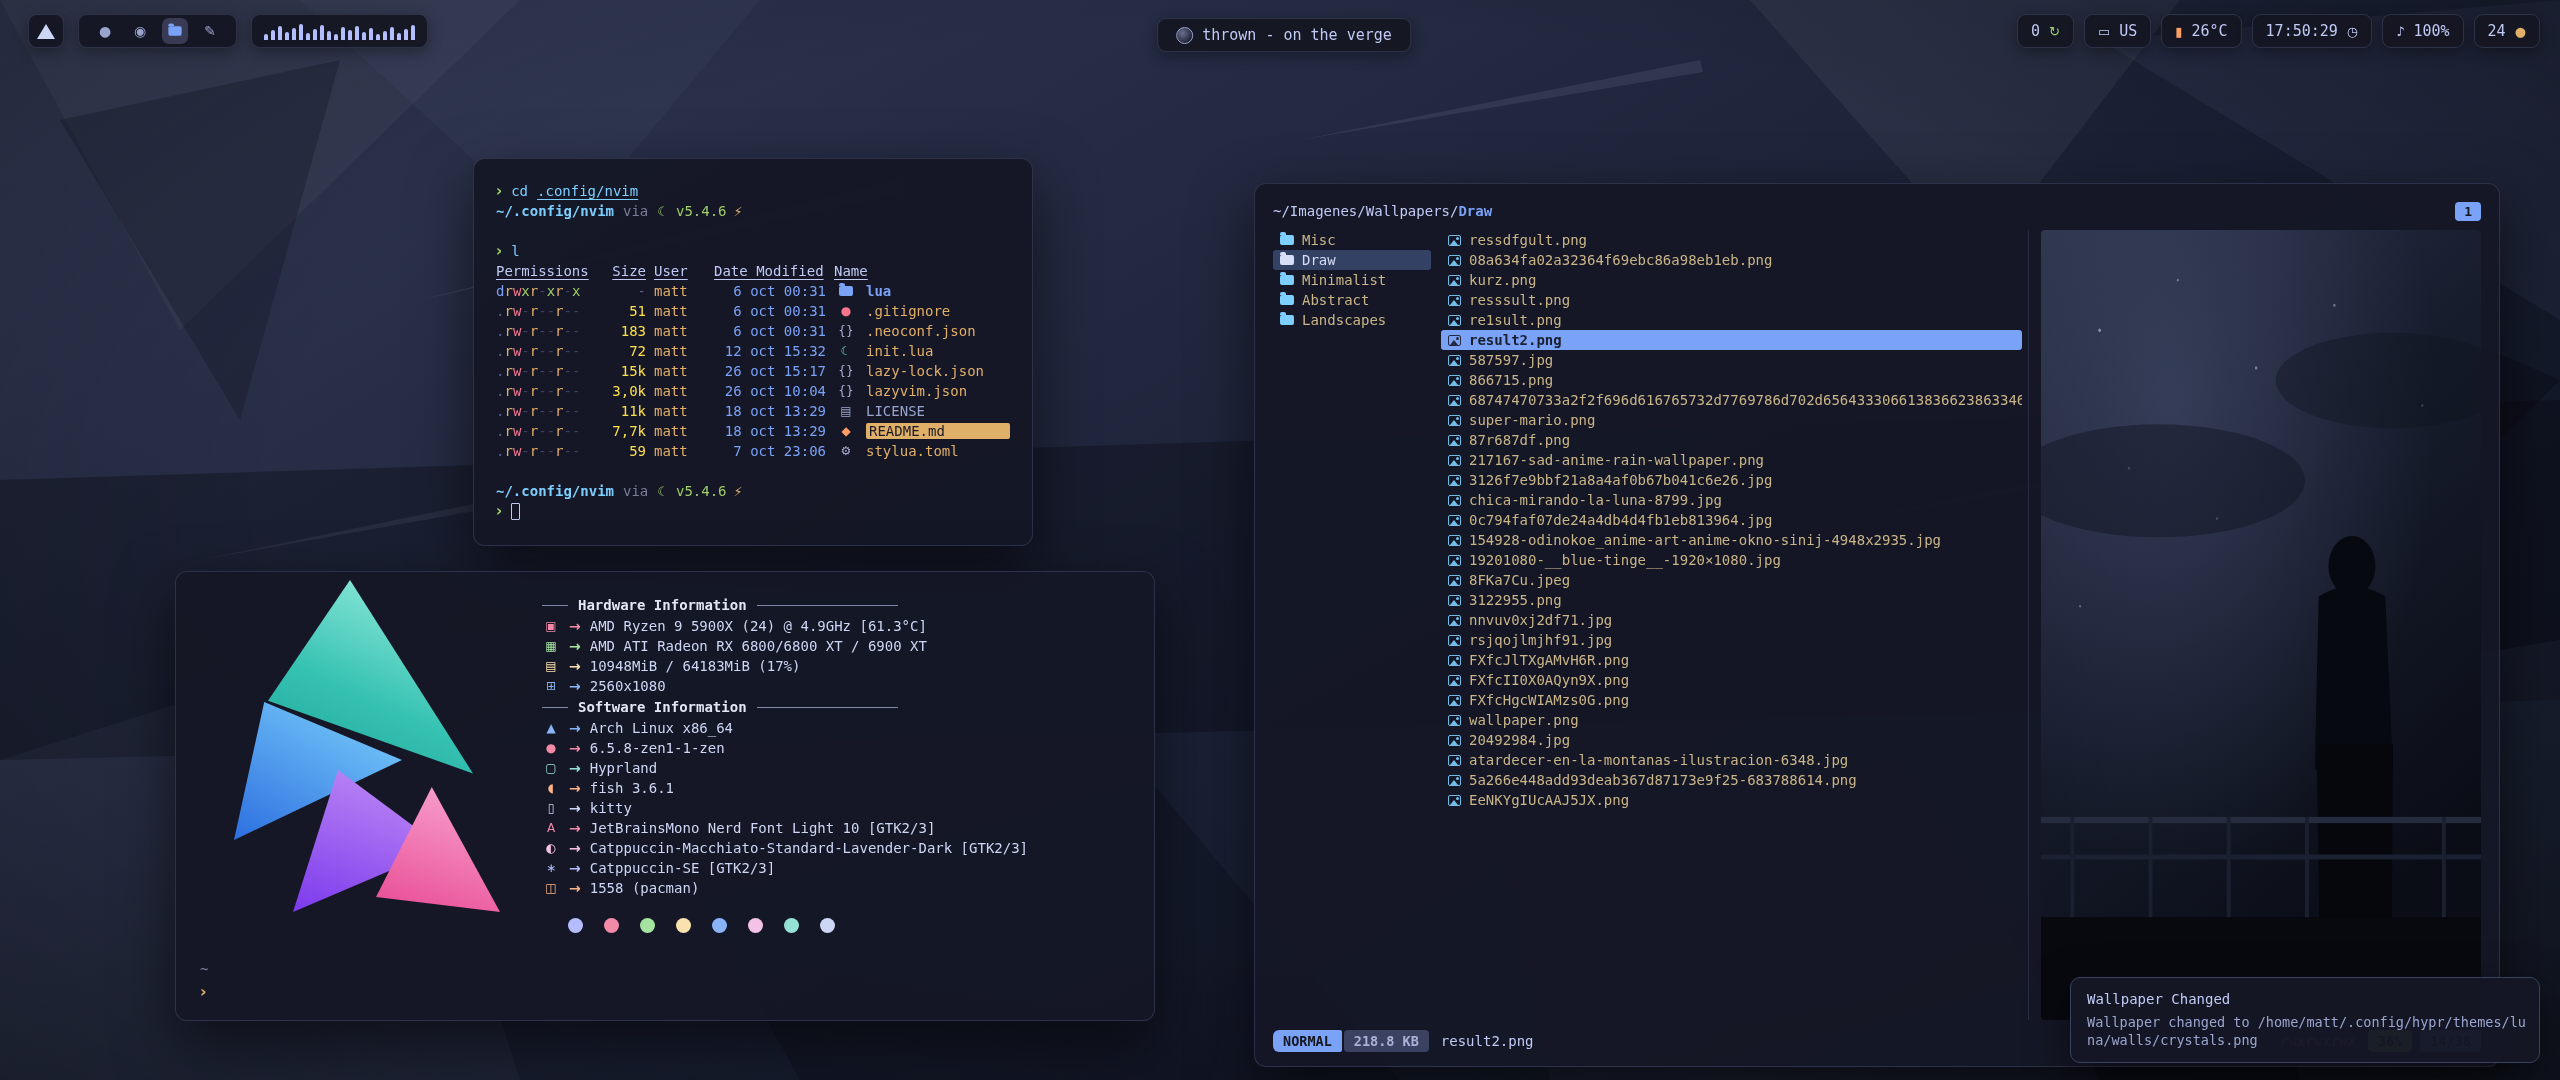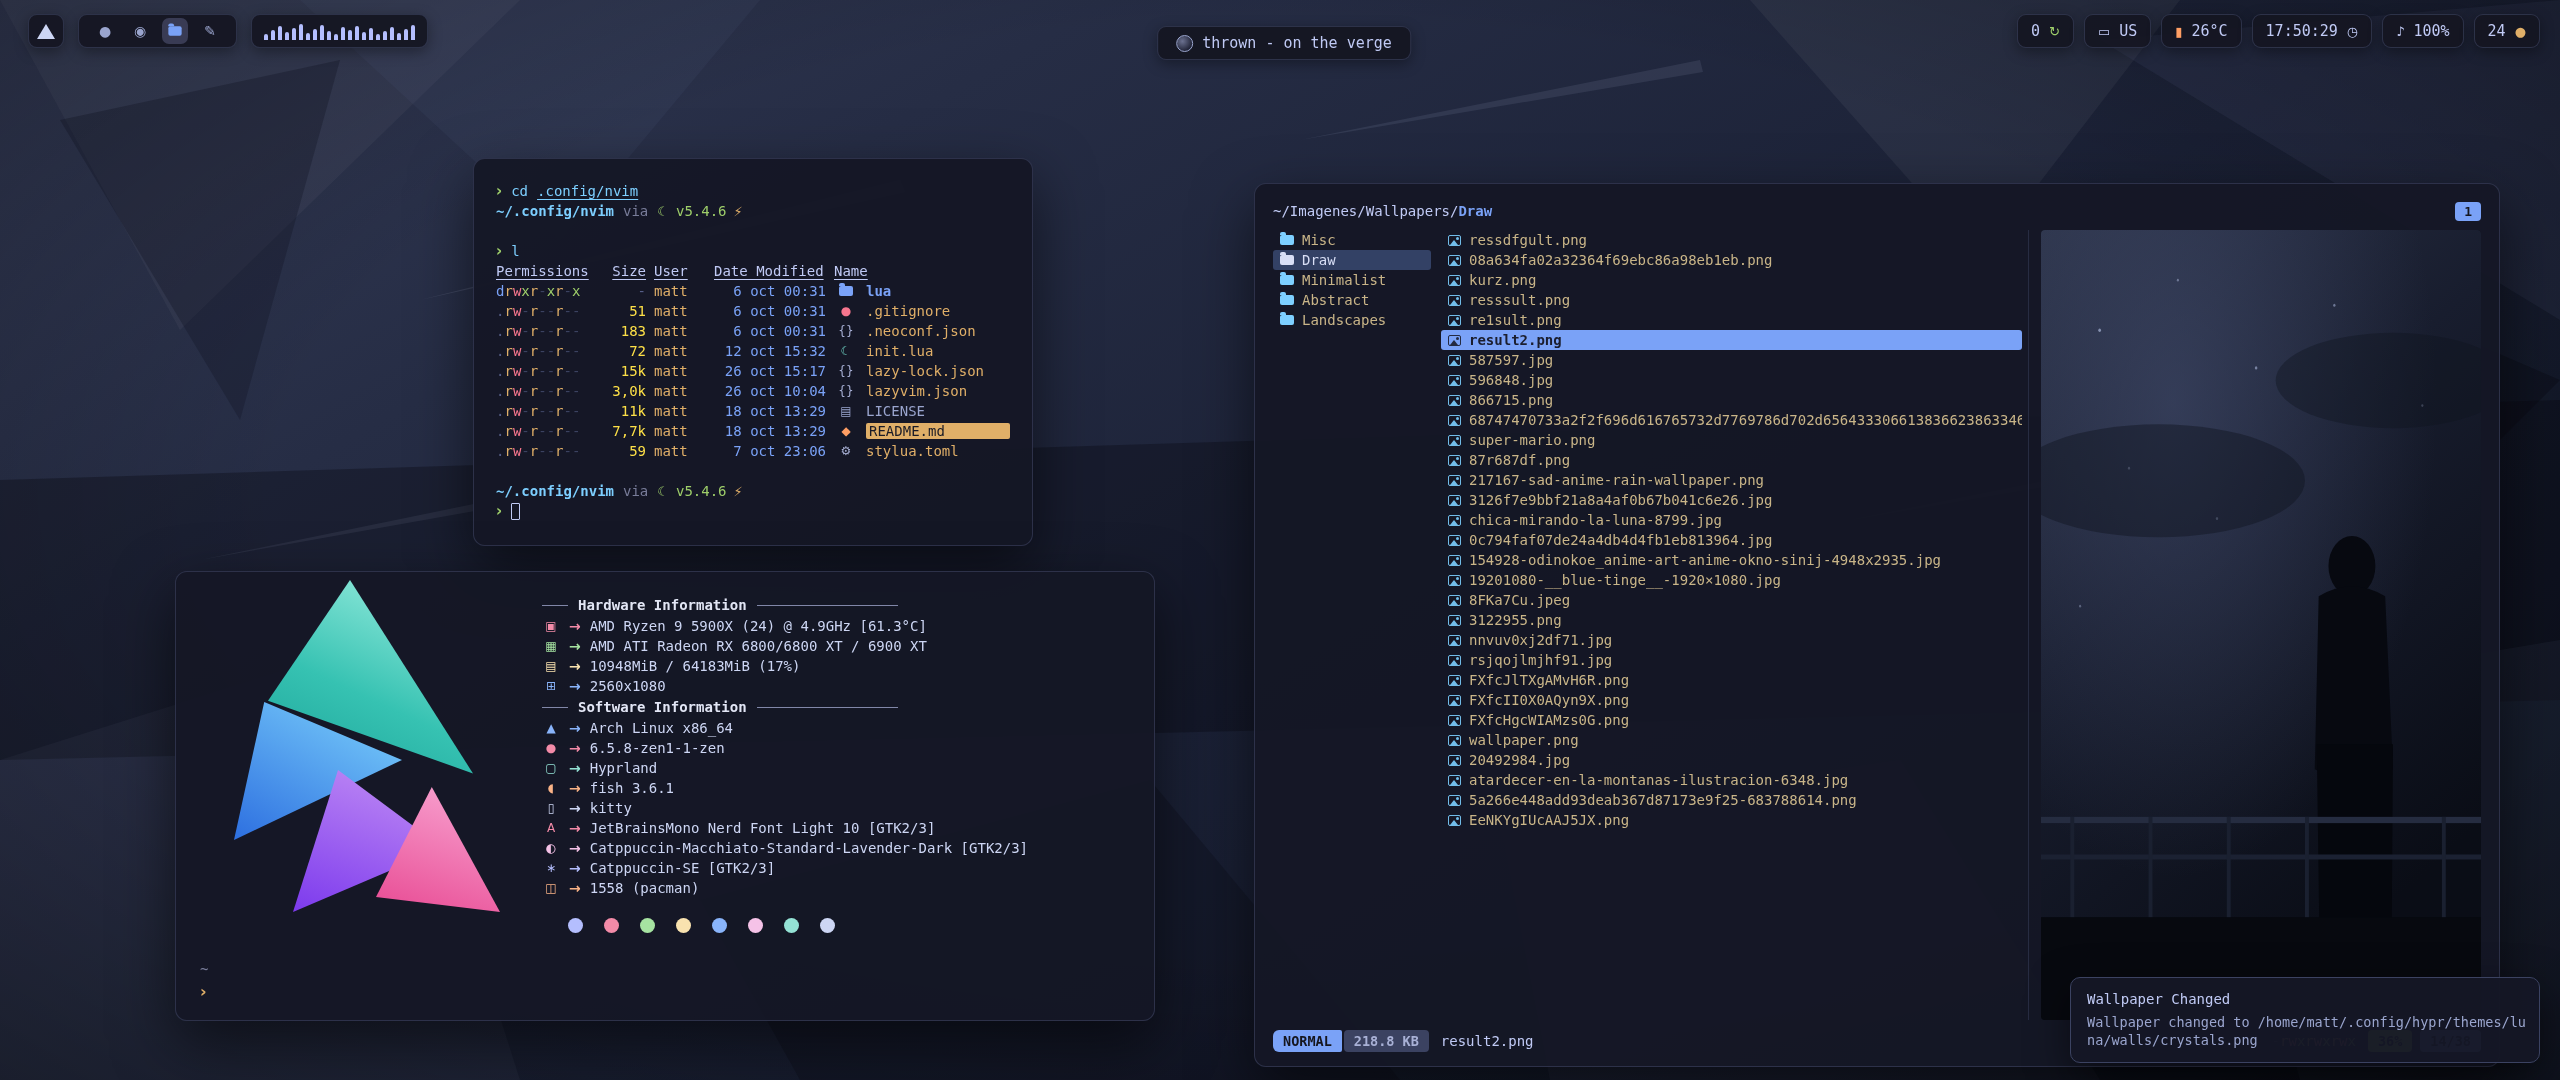--- a/index.html
+++ b/index.html
@@ -32,7 +32,7 @@
   .ws .icon-folder { transform:scale(.95); }
   .pill.viz { align-items:flex-end; padding:0 12px 7px; gap:3px; }
   .vbar { width:4px; background:#b4befe; border-radius:2px 2px 0 0; display:inline-block; }
-  .pill.music { position:absolute; left:50%; top:12px; transform:translateX(-50%); padding:0 18px; }
+  .pill.music { position:absolute; left:50%; top:4px; transform:translateX(-50%); padding:0 18px; }
   .album { width:17px; height:17px; border-radius:50%; background:radial-gradient(circle at 35% 35%, #6b7190, #23263a 70%); border:1.5px solid #9aa5ce; }
   .mod-icon { font-size:13px; }
   .mod-label { font-size:15px; }

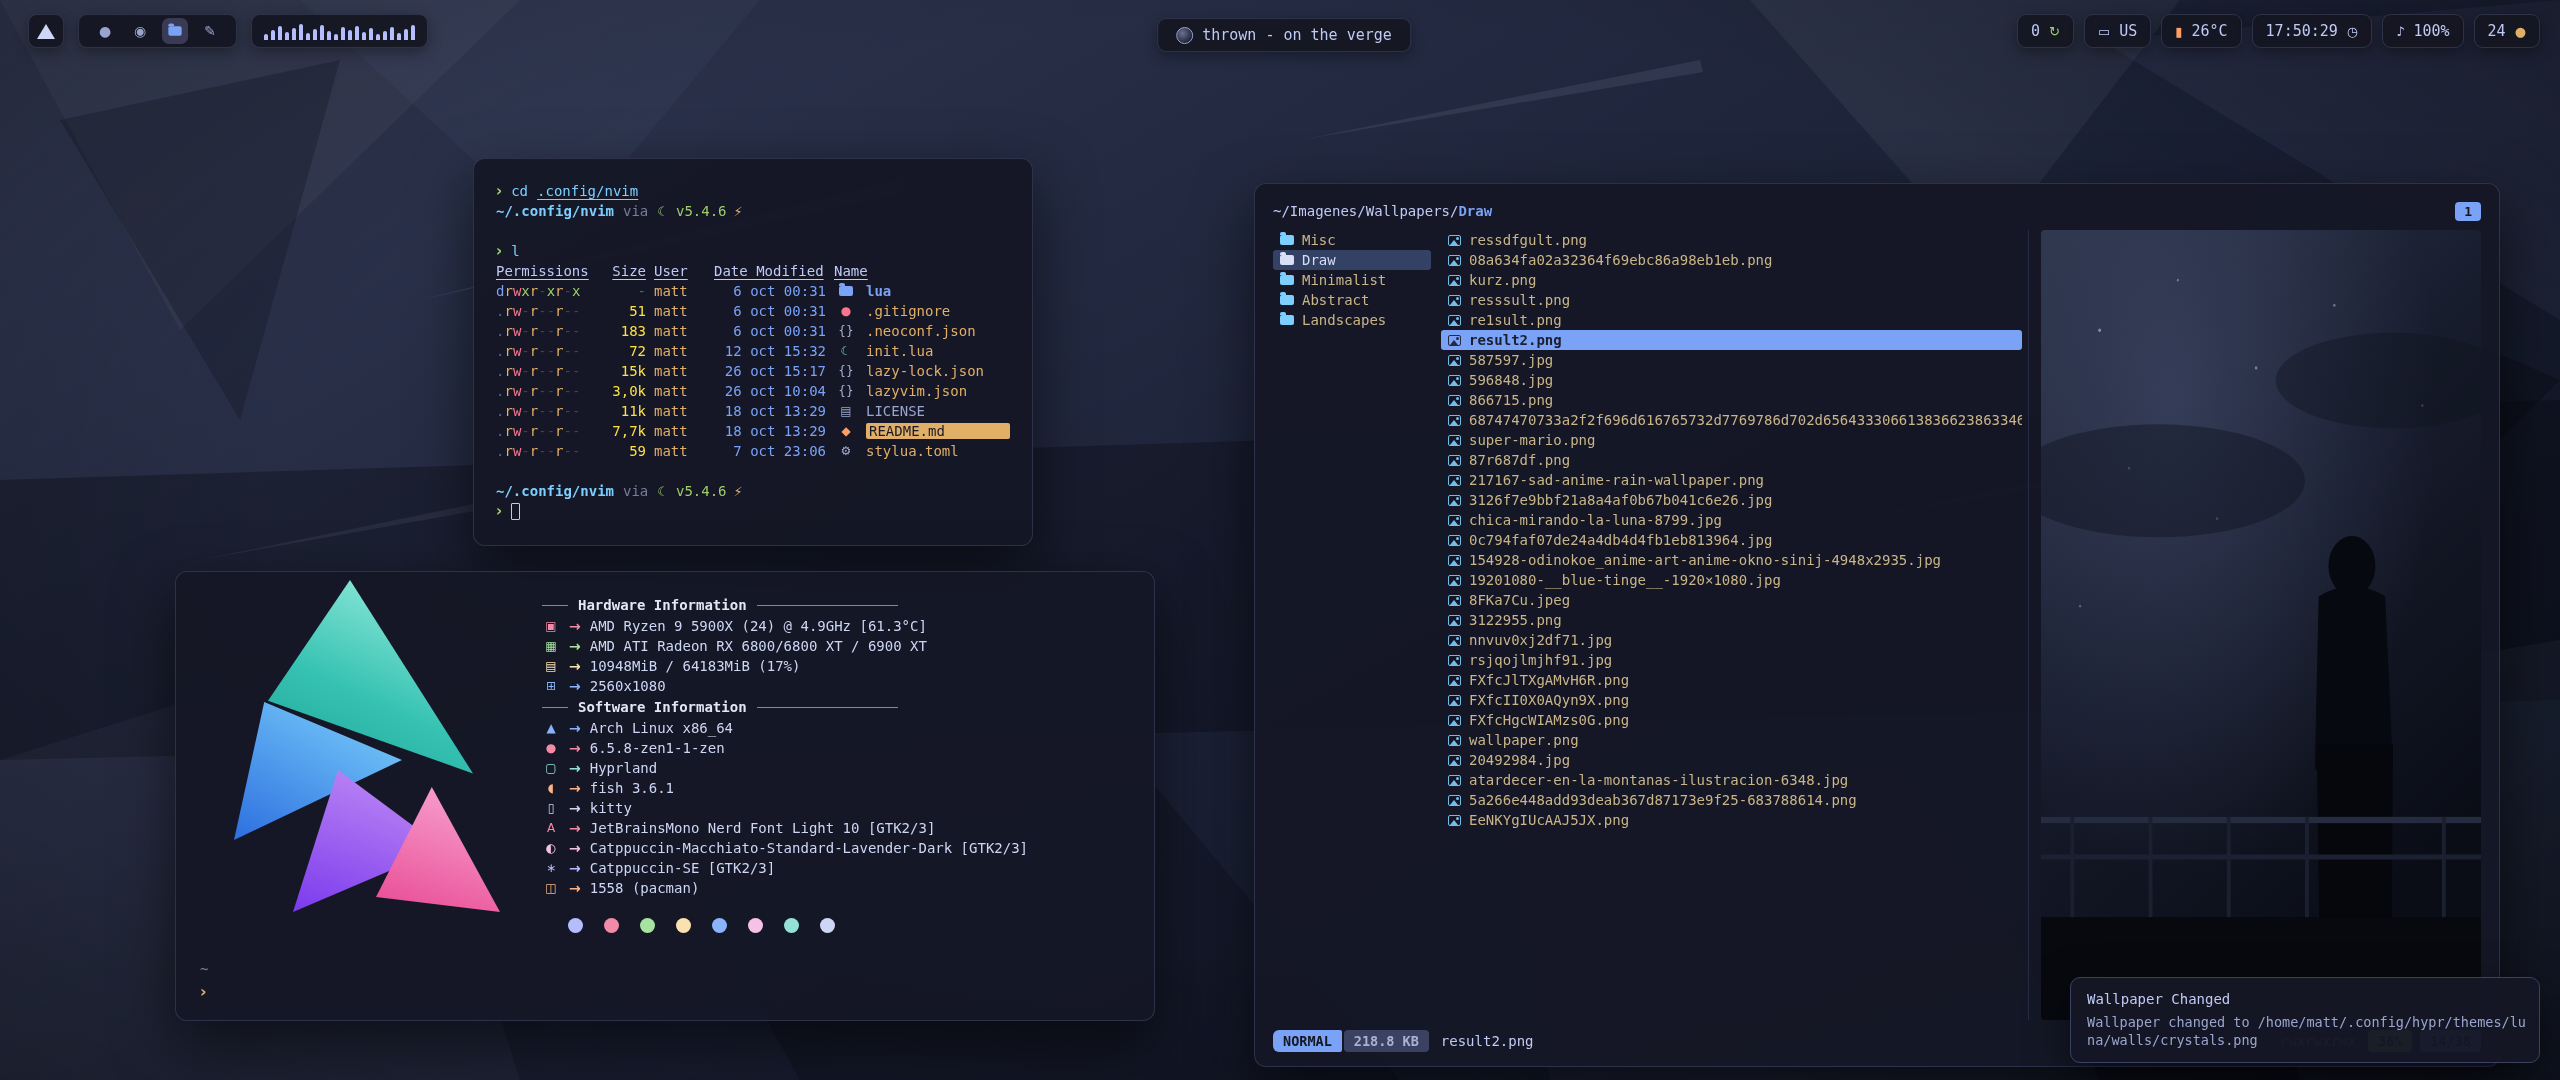--- a/index.html
+++ b/index.html
@@ -463,7 +463,6 @@
         <div class="row file-row"><span class="icon-image"></span><span class="fname">re1sult.png</span></div>
         <div class="row file-row fsel"><span class="icon-image"></span><span class="fname">result2.png</span></div>
         <div class="row file-row"><span class="icon-image"></span><span class="fname">587597.jpg</span></div>
-        <div class="row file-row"><span class="icon-image"></span><span class="fname">596848.jpg</span></div>
         <div class="row file-row"><span class="icon-image"></span><span class="fname">866715.png</span></div>
         <div class="row file-row"><span class="icon-image"></span><span class="fname">68747470733a2f2f696d616765732d7769786d702d656433306613836623863346</span></div>
         <div class="row file-row"><span class="icon-image"></span><span class="fname">super-mario.png</span></div>

